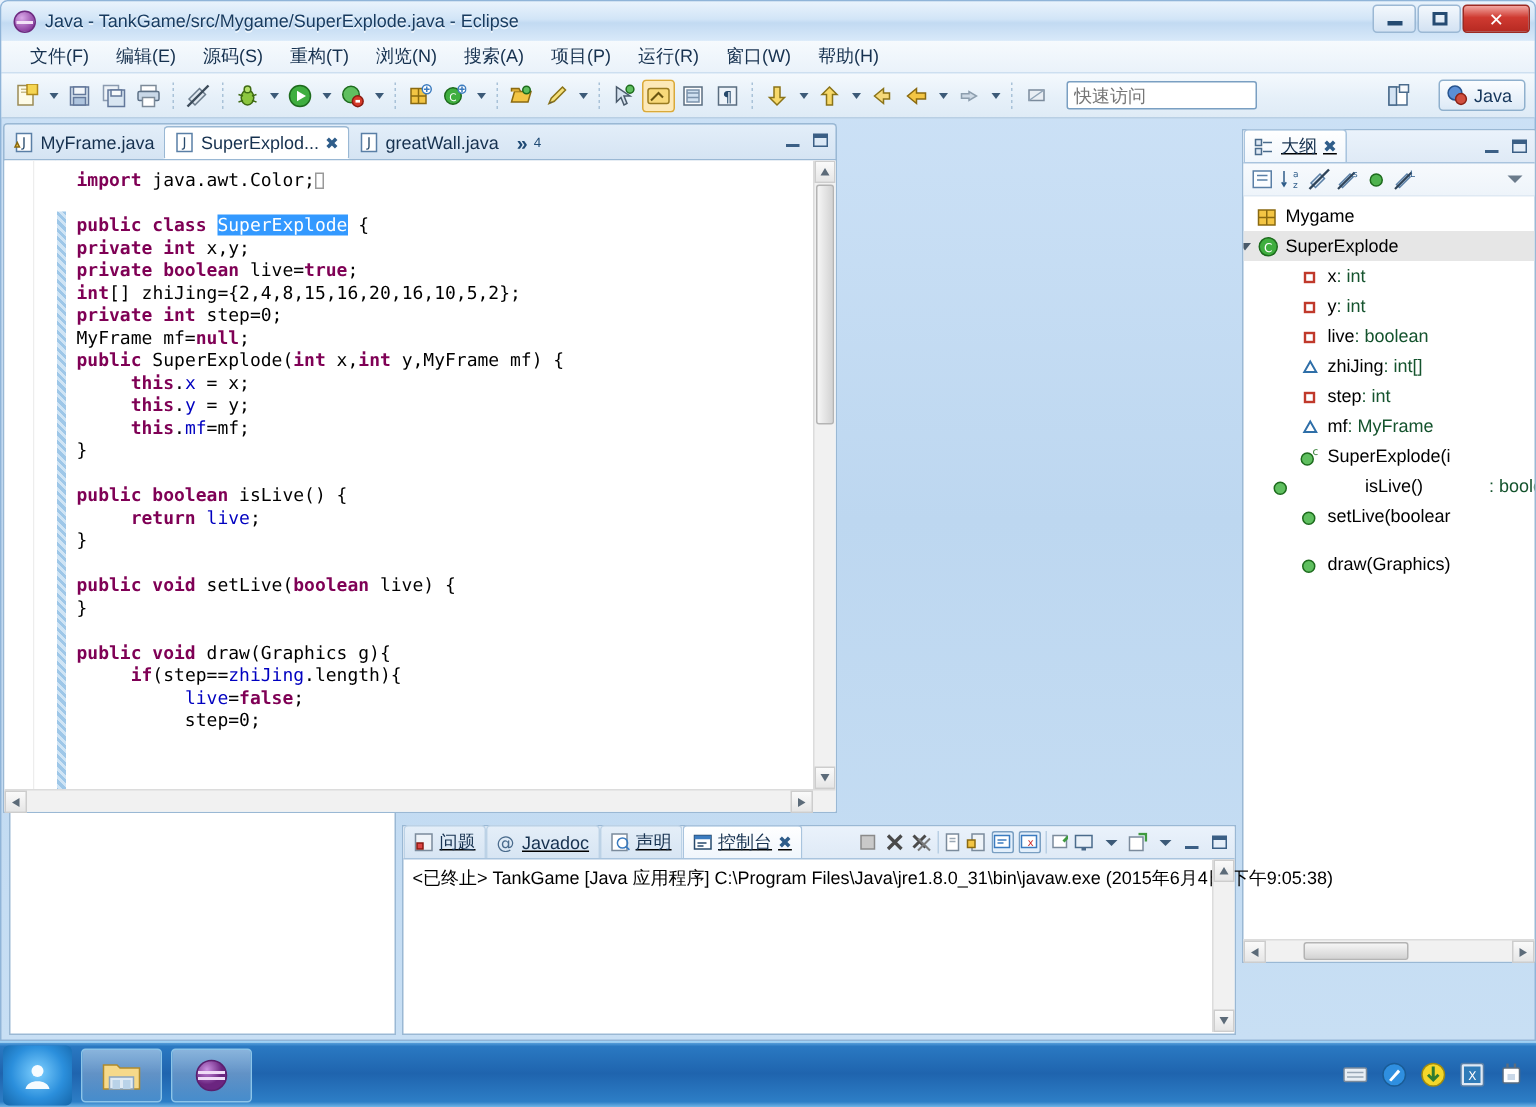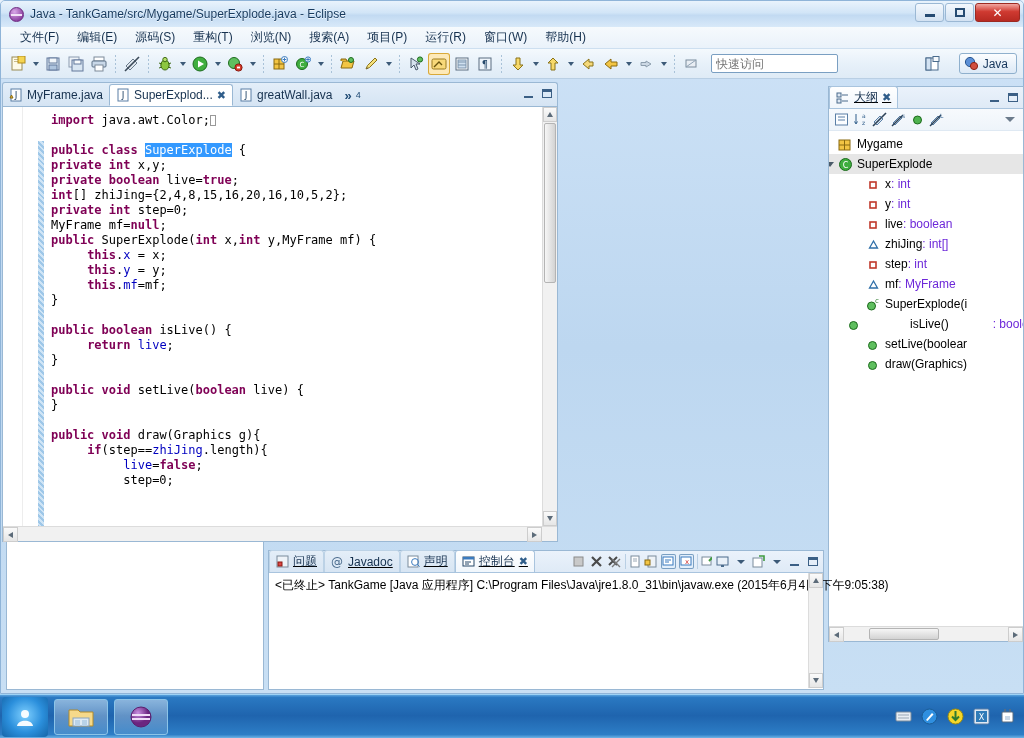--- a/index.html
+++ b/index.html
@@ -205,7 +205,7 @@
   #outline { left:826px; top:4px; width:196px; height:556px; }
   .outline-row { display:flex; align-items:center; height:20px; font-size:12px; padding-left:6px; white-space:nowrap;}
   .outline-row.selected { background:#e6e6e6; }
-  .type-txt { color:#6d28d9; }
+  .type-txt { color:#14532d; }
   .o-ico { width:16px; height:14px; margin-right:4px; display:flex; align-items:center; justify-content:center;}
 
   

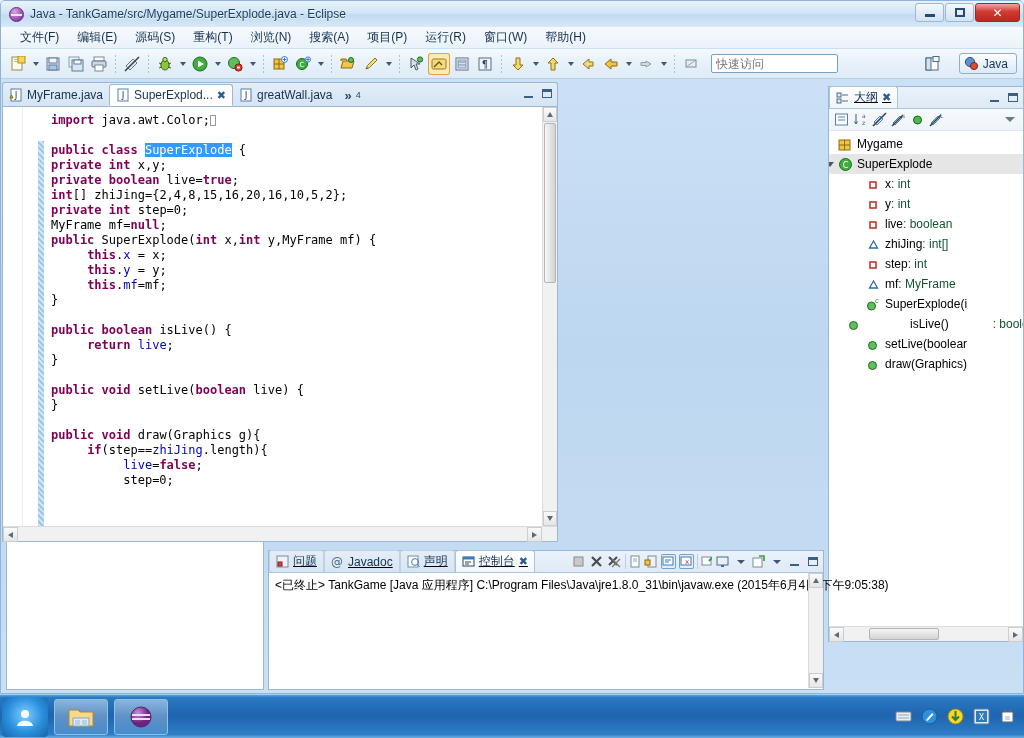--- a/index.html
+++ b/index.html
@@ -928,7 +928,7 @@
               </span>
               <span>setLive(boolear</span>
             </div>
-            <div class="outline-row" style="padding-left: 36px;">
+            <div class="outline-row" style="padding-left: 36px; margin-top: 12px;">
               <span class="o-ico">
                 <svg width="15" height="15">
                   <circle cx="6.5" cy="8.5" r="4" fill="#5fbf5f" stroke="#1d6b1d"></circle>

